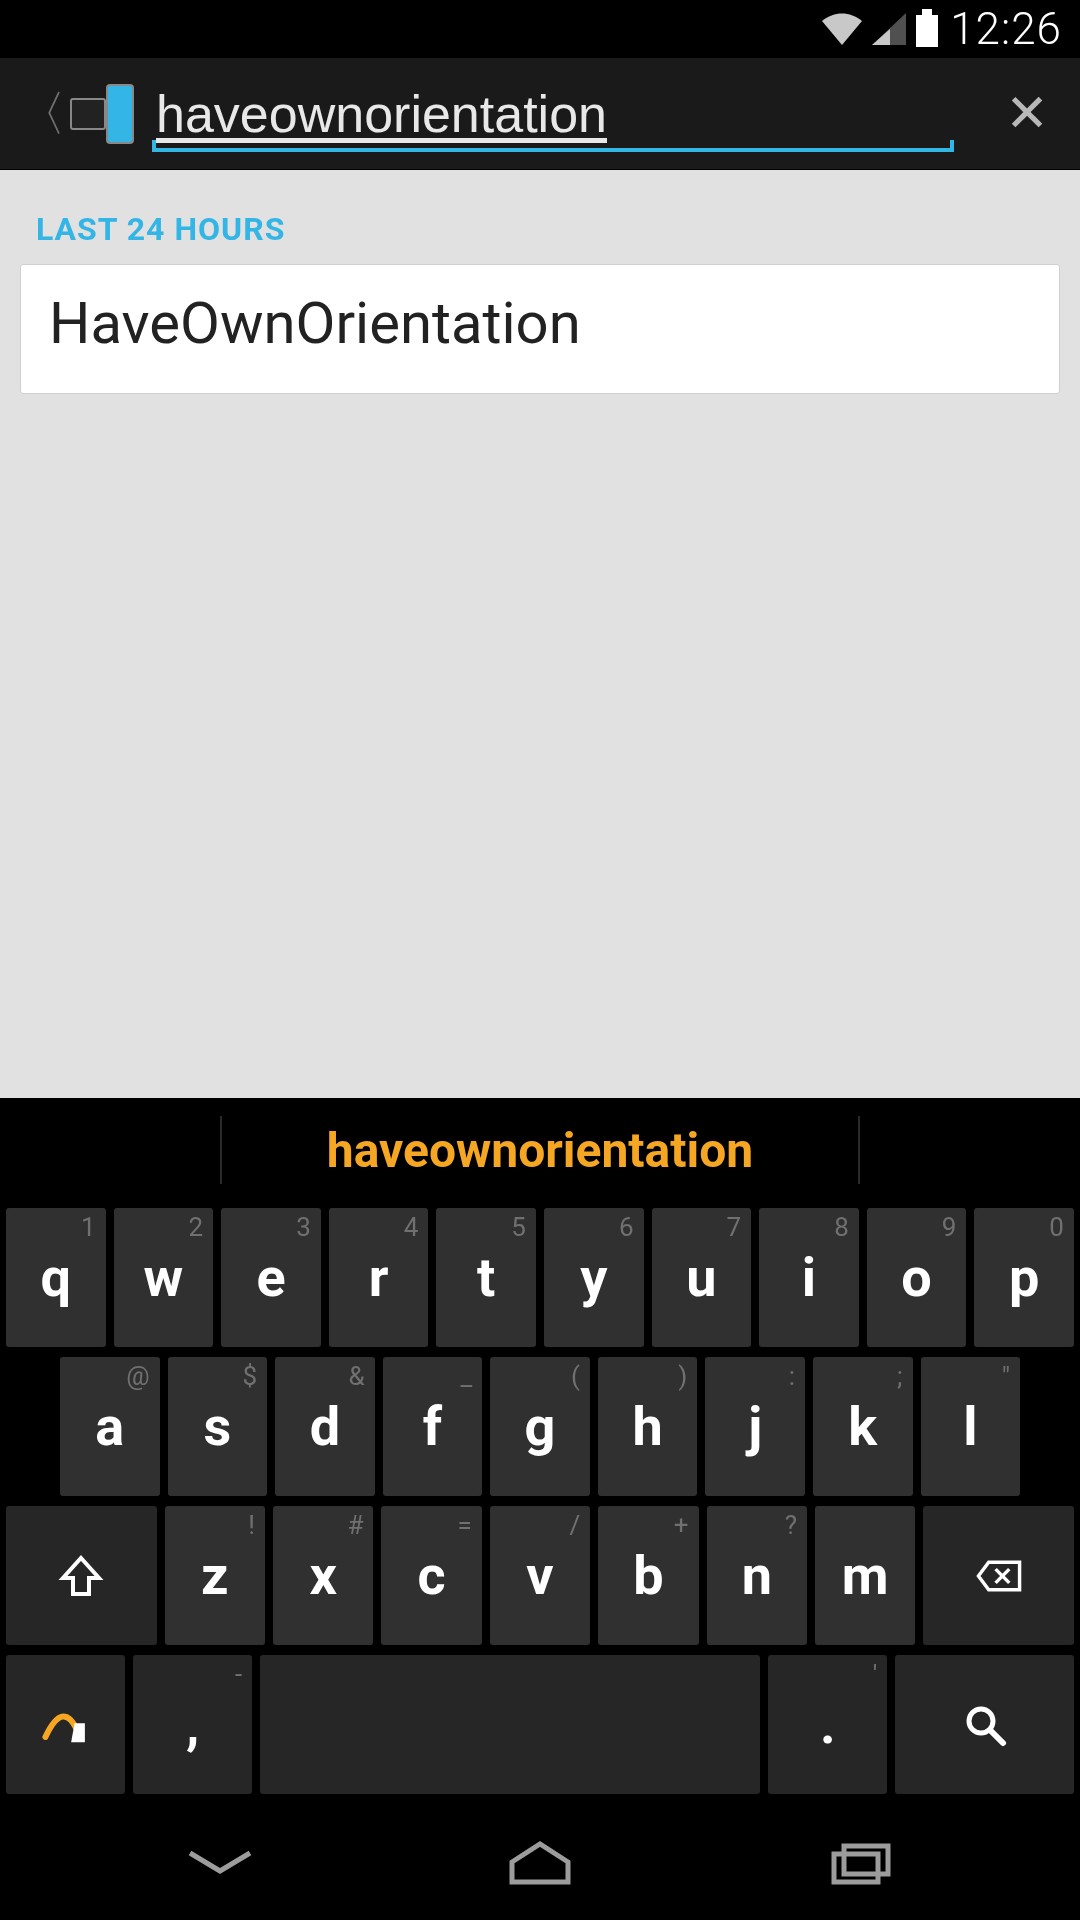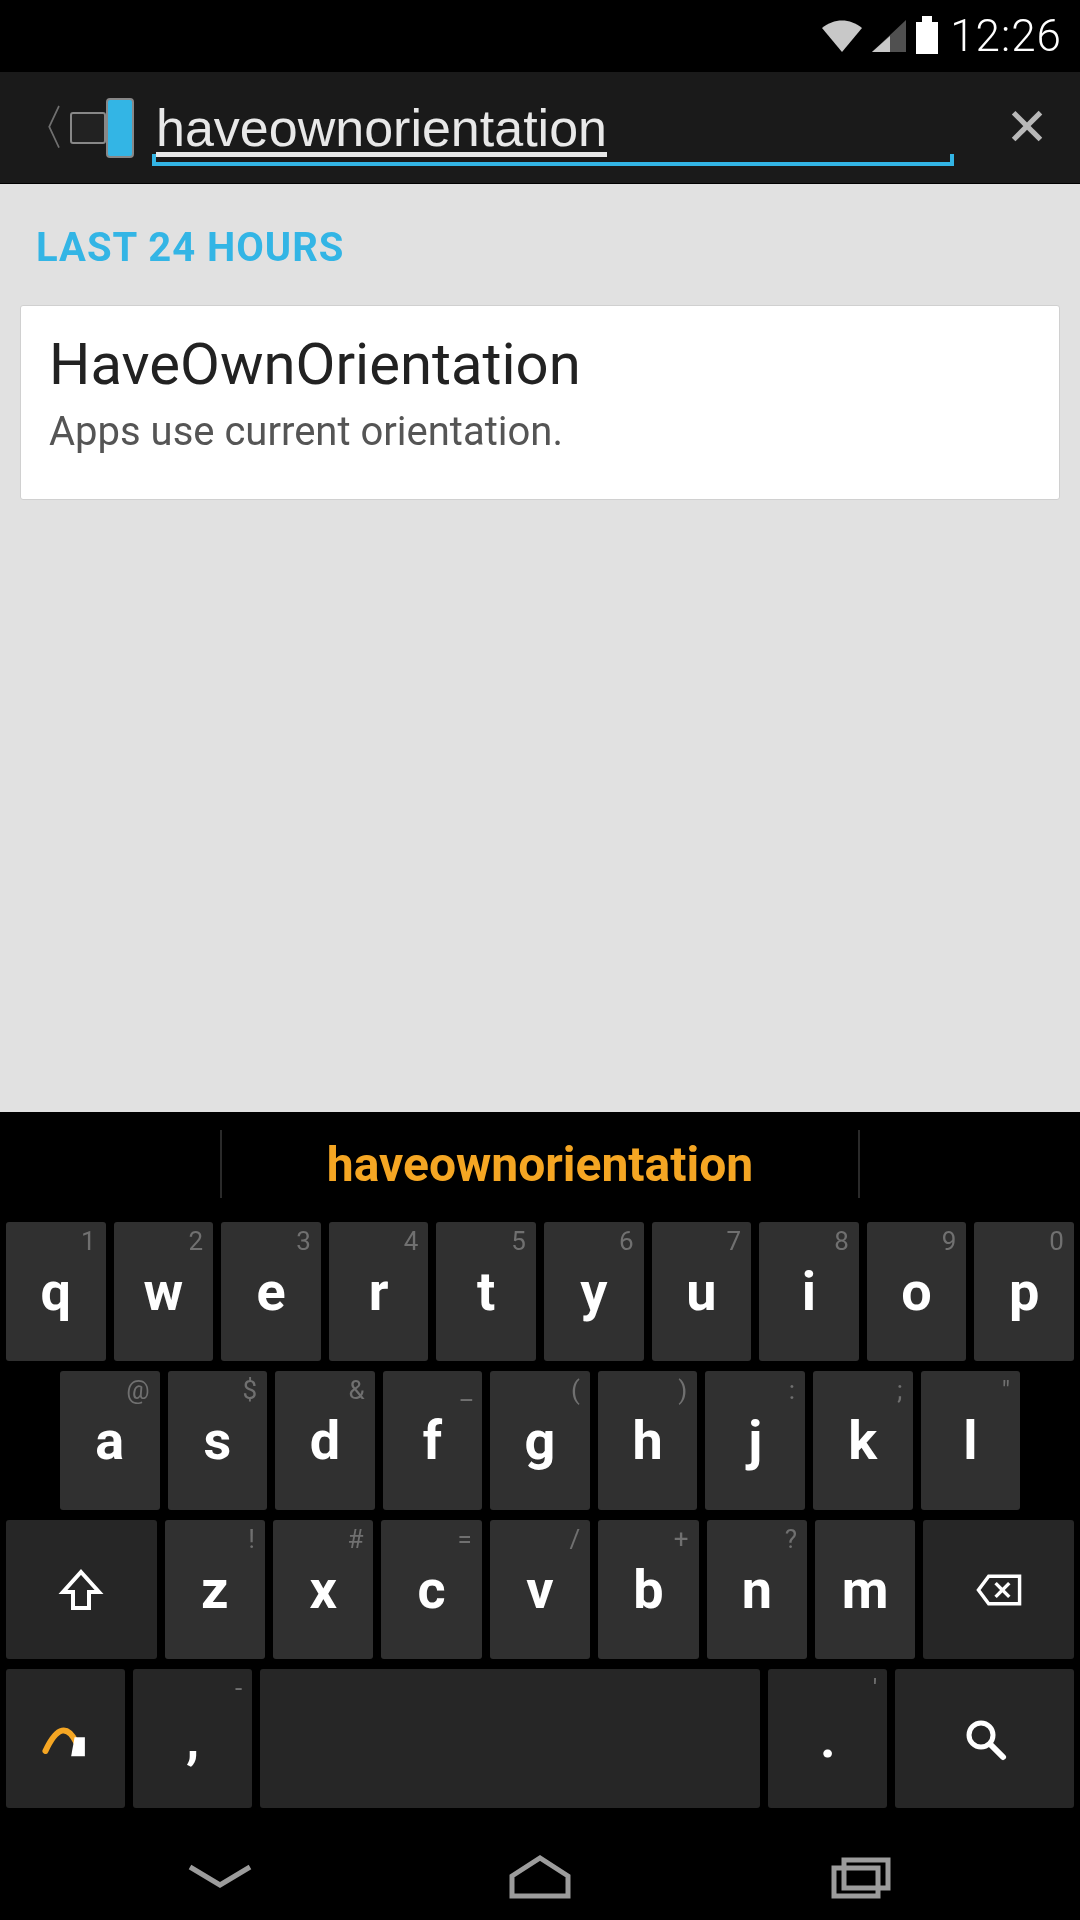--- a/index.html
+++ b/index.html
@@ -5,7 +5,7 @@
   * { margin: 0; padding: 0; box-sizing: border-box; }
   html, body { width: 1080px; height: 1920px; background: #000; font-family: Roboto, Arial, sans-serif; overflow: hidden; }
   
-  .status-bar { height: 72px; background: #000; display: flex; justify-content: flex-end; align-items: center; padding: 0 18px; gap: 10px; }
+  .status-bar { height: 58px; background: #000; display: flex; justify-content: flex-end; align-items: center; padding: 0 18px; gap: 10px; }
   .status-icons { display: flex; align-items: center; gap: 6px; }
   .status-bar .clock { color: #fff; font-size: 44px; font-weight: 300; letter-spacing: 1px; }
   

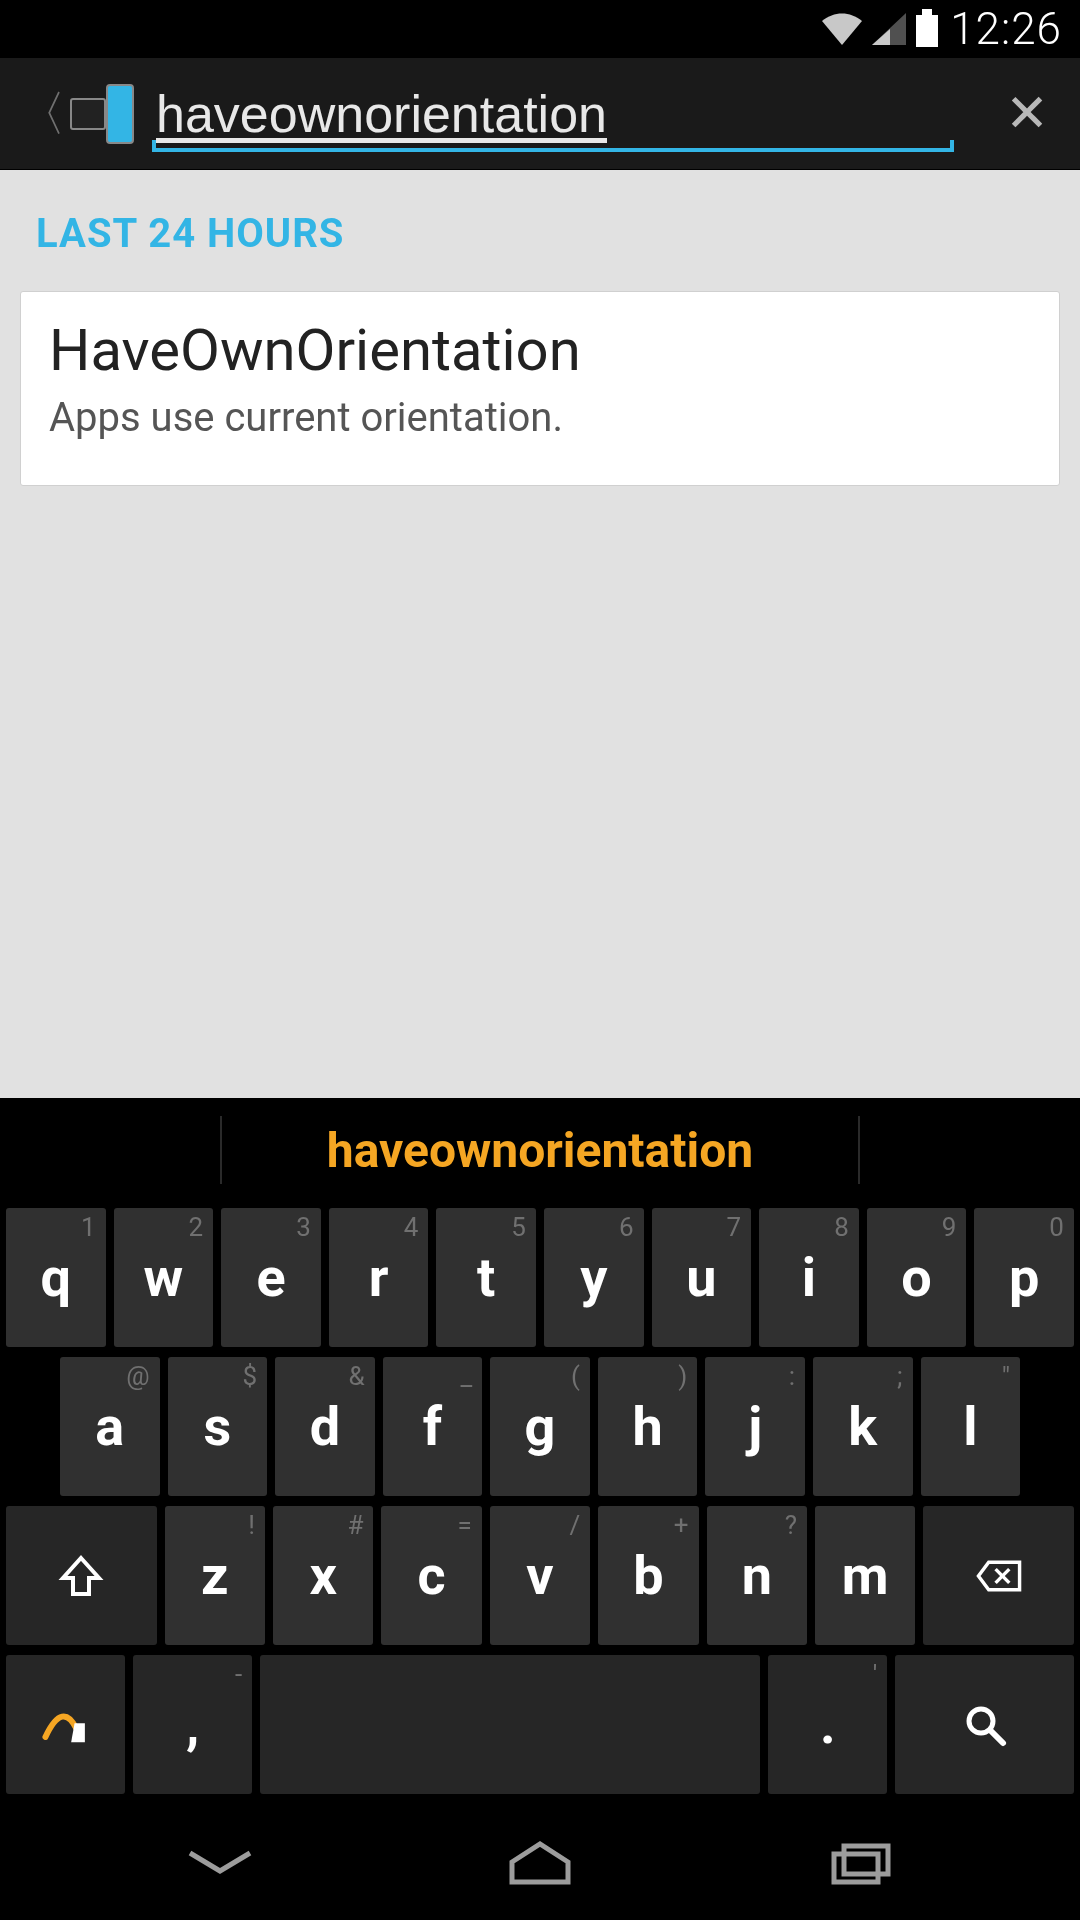--- a/index.html
+++ b/index.html
@@ -24,7 +24,7 @@
   .clear-btn { width: 70px; height: 70px; display: flex; align-items: center; justify-content: center; color: #b8b8b8; font-size: 52px; margin-left: 20px; }
 
   .content { background: #e1e1e1; height: 928px; padding: 22px 20px; }
-  .section-label { color: #33b5e5; font-size: 40px; font-weight: 700; letter-spacing: 1px; margin: 18px 16px 34px; }
+  .section-label { color: #33b5e5; font-size: 32px; font-weight: 700; letter-spacing: 1px; margin: 18px 16px 16px; }
   .card { background: #fff; border: 1px solid #d0d0d0; border-radius: 3px; padding: 24px 28px 26px; }
   .card-title { color: #222; font-size: 58px; font-weight: 400; margin-bottom: 10px; }
   .card-sub { color: #555; font-size: 40px; margin-bottom: 18px; }

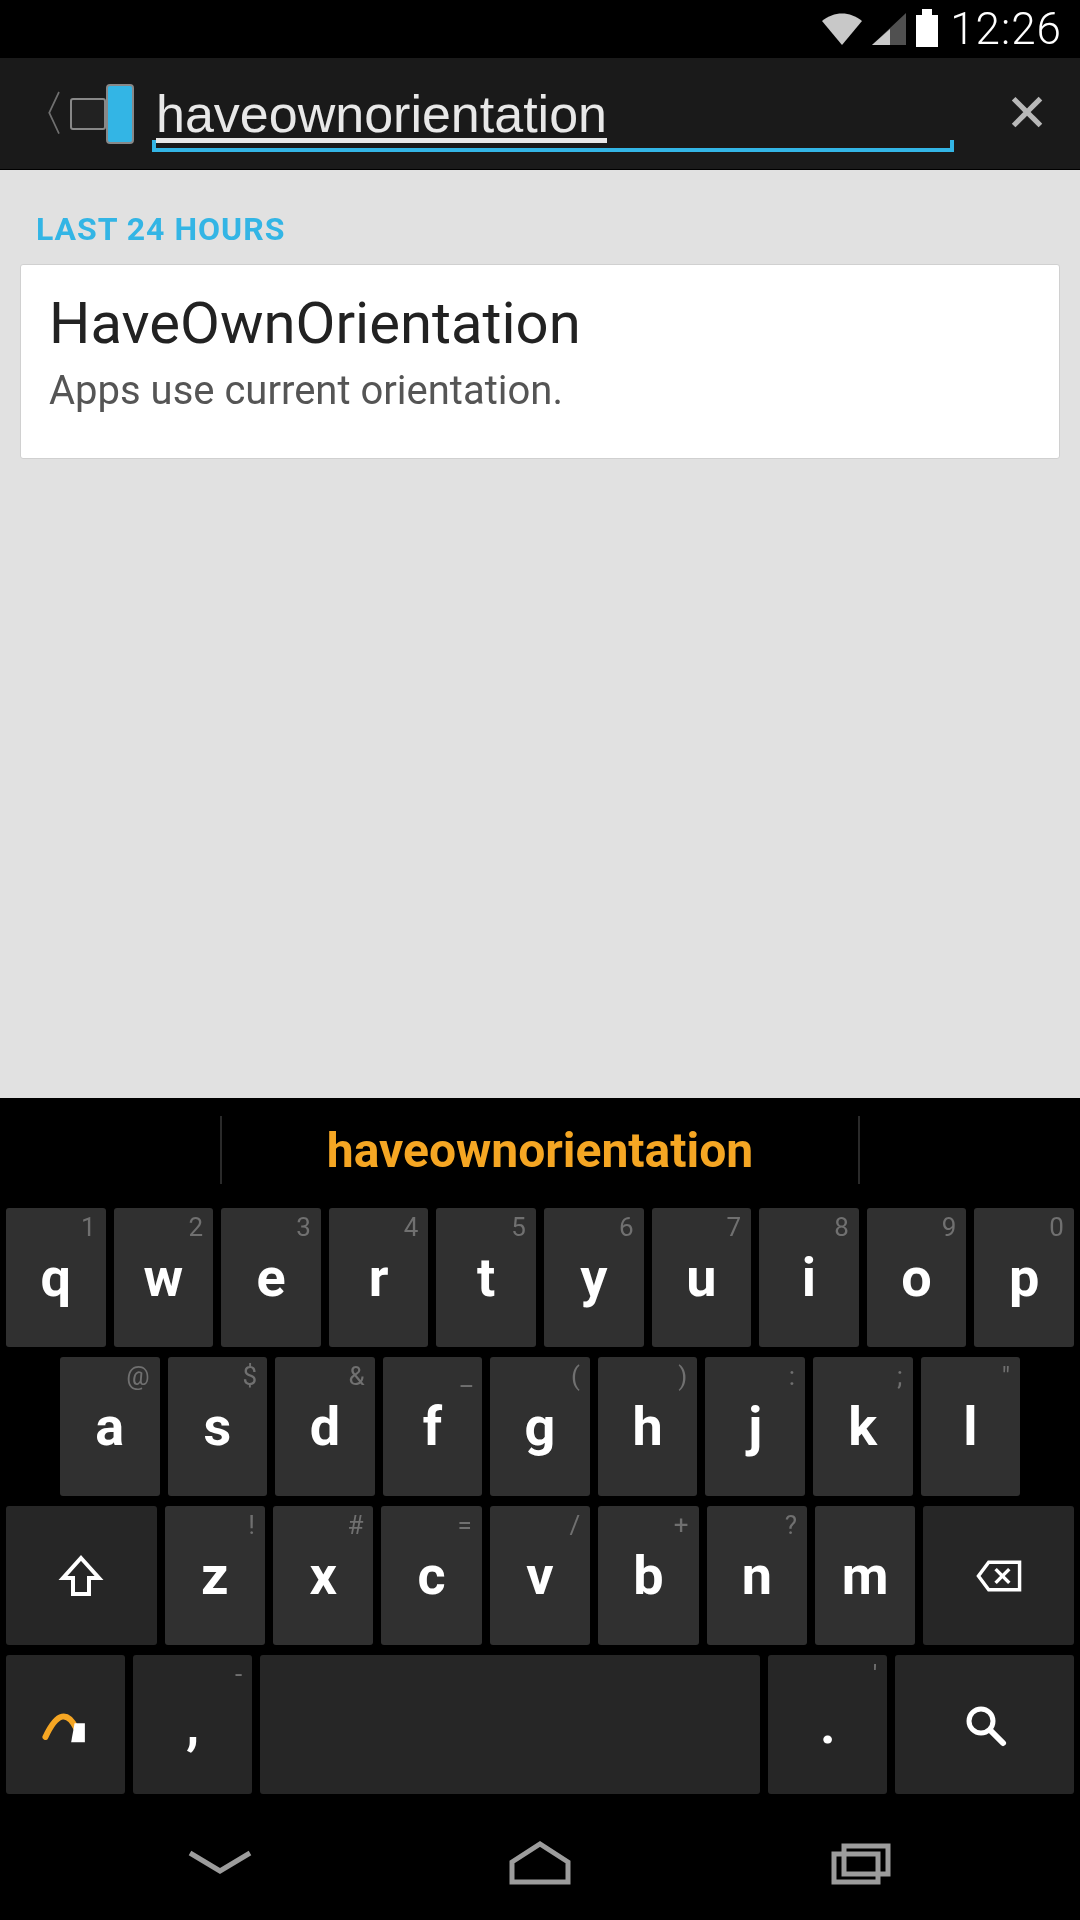--- a/index.html
+++ b/index.html
@@ -93,7 +93,6 @@
   <div class="section-label">LAST 24 HOURS</div>
   <div class="card">
     <div class="card-title">HaveOwnOrientation</div>
-    <div class="card-sub">Apps use current orientation.</div>
   </div>
 </div>
 

